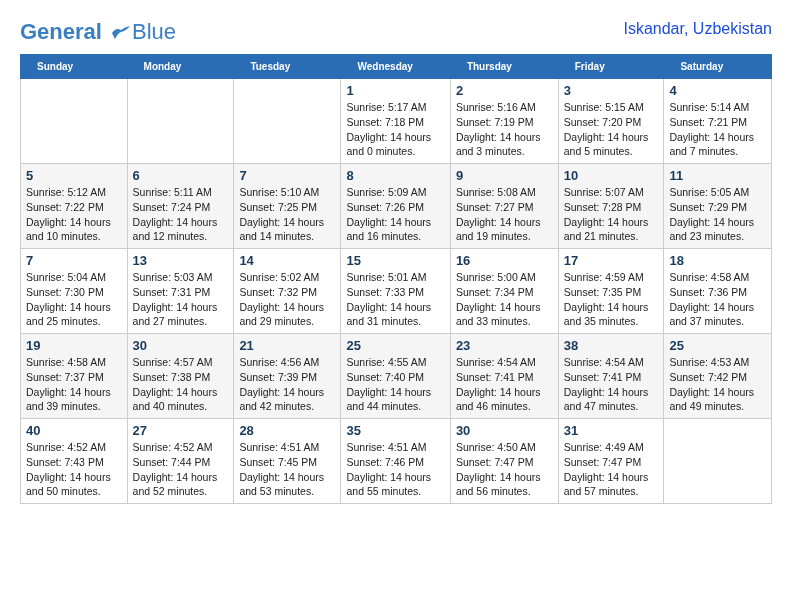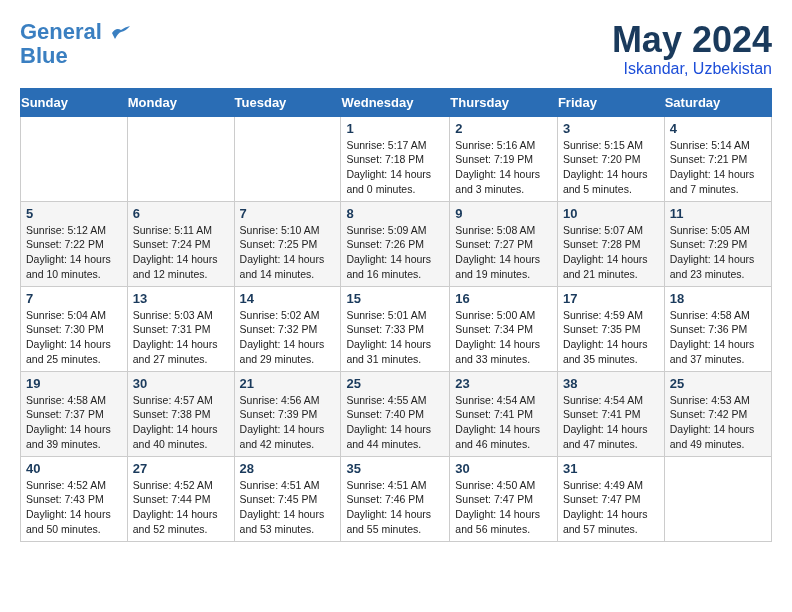--- a/index.html
+++ b/index.html
@@ -18,7 +18,6 @@
     }
     .logo {
       display: flex;
-      flex-direction: column;
       align-items: flex-start;
     }
     .logo-text {

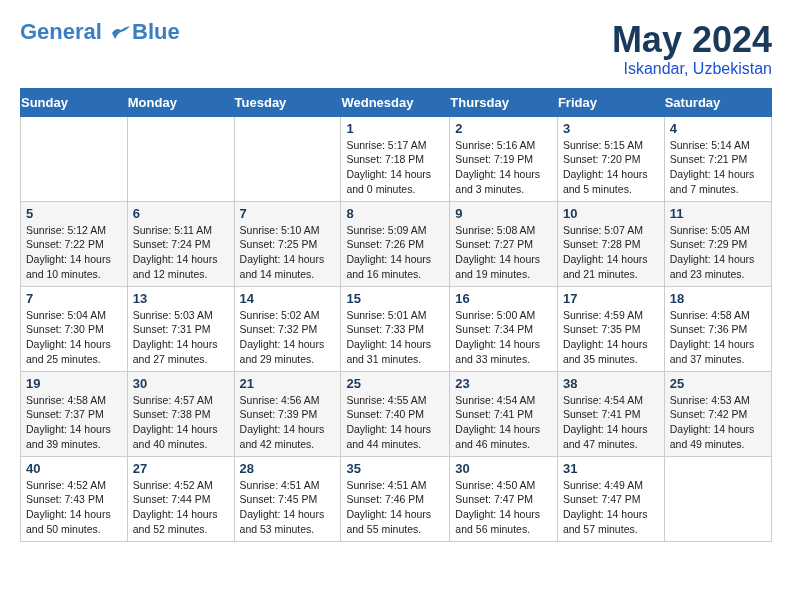--- a/index.html
+++ b/index.html
@@ -96,7 +96,7 @@
         </svg>
       </span>
     </div>
-    <span class="logo-text" style="color:#3a7fc1;font-size:22px;font-weight:bold;">Blue</span>
+    <span class="logo-text" style="color:#3a7fc1;font-size:22px;font-weight:normal;">Blue</span>
   </div>
   <div class="title-block">
     <div class="month-year">May 2024</div>

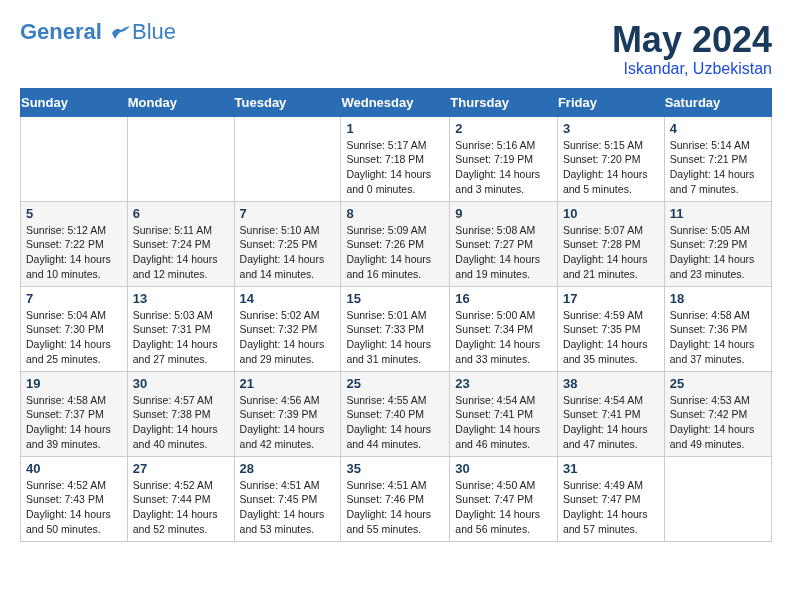--- a/index.html
+++ b/index.html
@@ -99,7 +99,6 @@
     <span class="logo-text" style="color:#3a7fc1;font-size:22px;font-weight:normal;">Blue</span>
   </div>
   <div class="title-block">
-    <div class="month-year">May 2024</div>
     <div class="location">Iskandar, Uzbekistan</div>
   </div>
 </div>

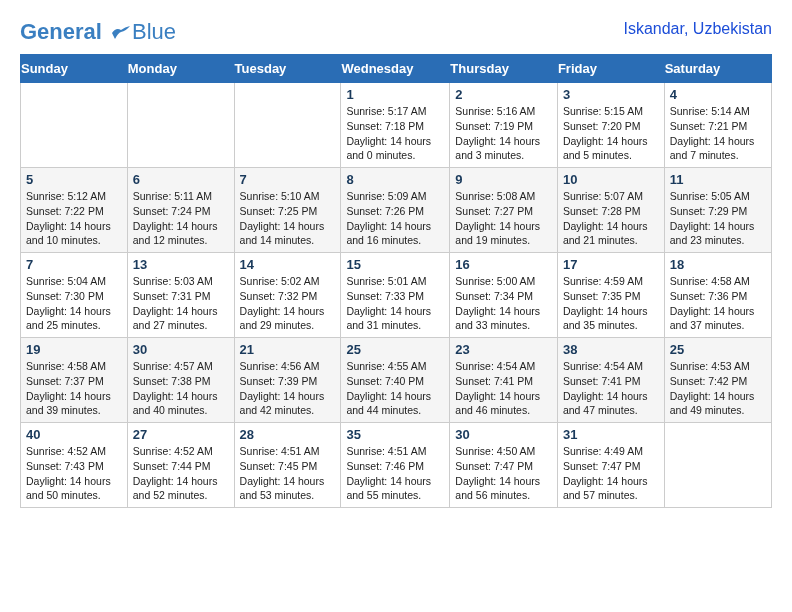--- a/index.html
+++ b/index.html
@@ -50,9 +50,9 @@
     .calendar-table thead tr th {
       background: #2a6db5;
       color: #fff;
-      padding: 6px 0;
+      padding: 6px 16px;
       text-align: left;
-      font-size: 13px;
+      font-size: 10px;
       border: 1px solid #2a6db5;
     }
     .calendar-table tbody tr td {

